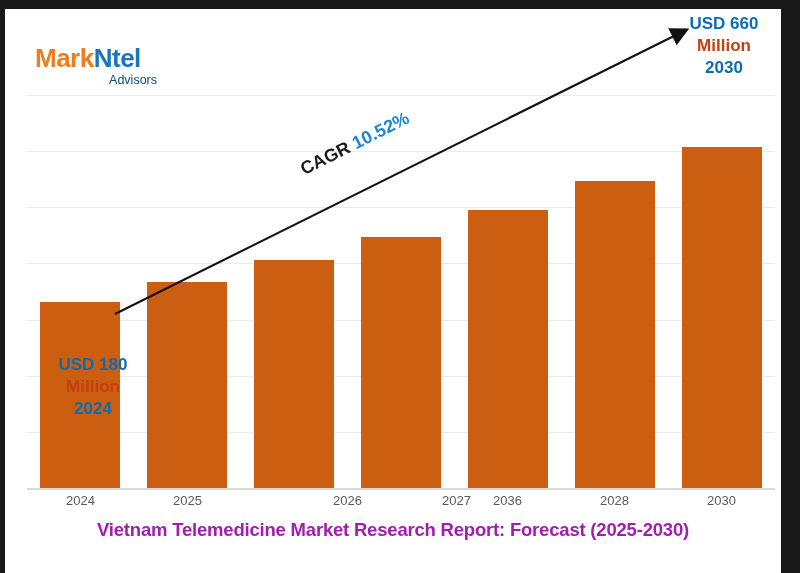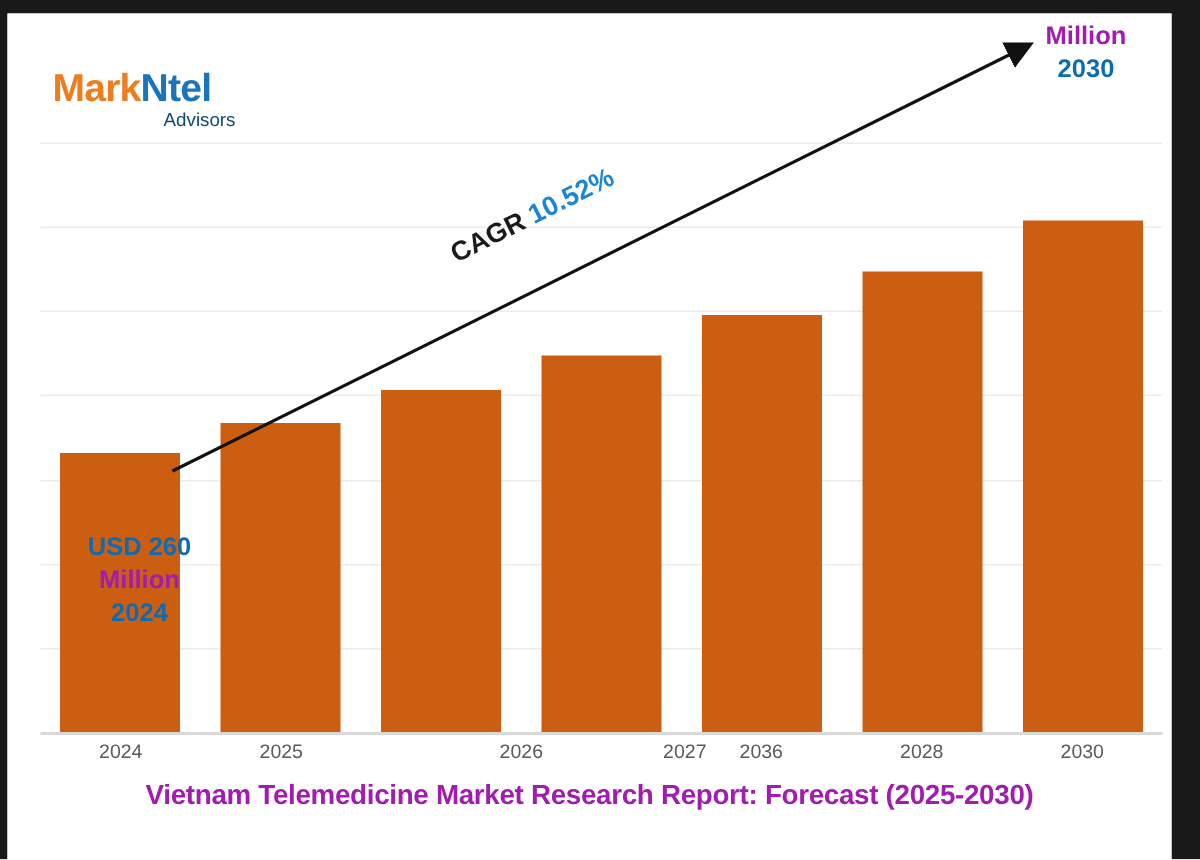--- a/index.html
+++ b/index.html
@@ -225,6 +225,7 @@
     </div>
 
     <div class="callout callout-right">
+      <span class="c-blue">USD 660</span>
       <span class="c-orange">Million</span>
       <span class="c-blue">2030</span>
     </div>

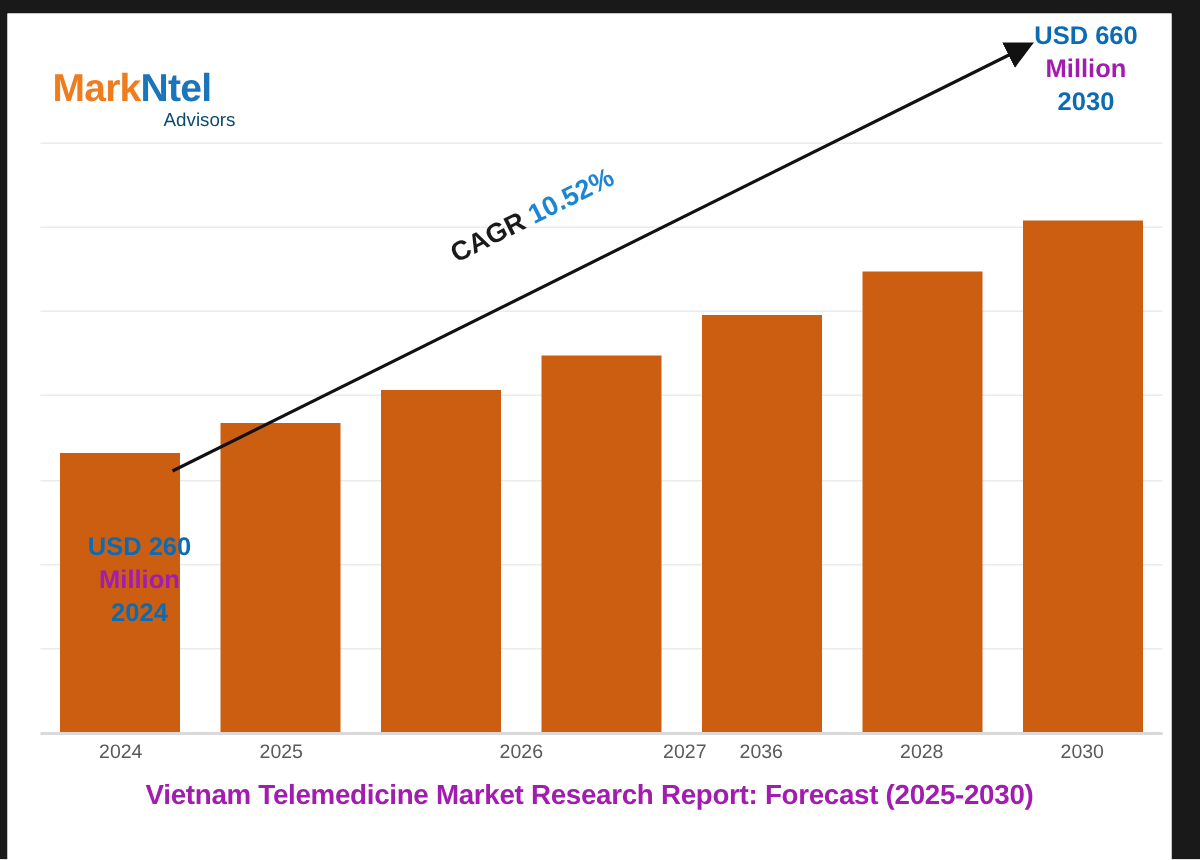--- a/index.html
+++ b/index.html
@@ -137,7 +137,7 @@
   .callout-left { left: 33px; top: 345px; width: 110px; }
   .callout-right { left: 663px; top: 4px; width: 112px; }
   .c-blue { color: #0b6cb3; display: block; }
-  .c-orange { color: #a21caf; display: block; }
+  .c-orange { color: #c2410c; display: block; }
   
   .arrow-svg {
     position: absolute;

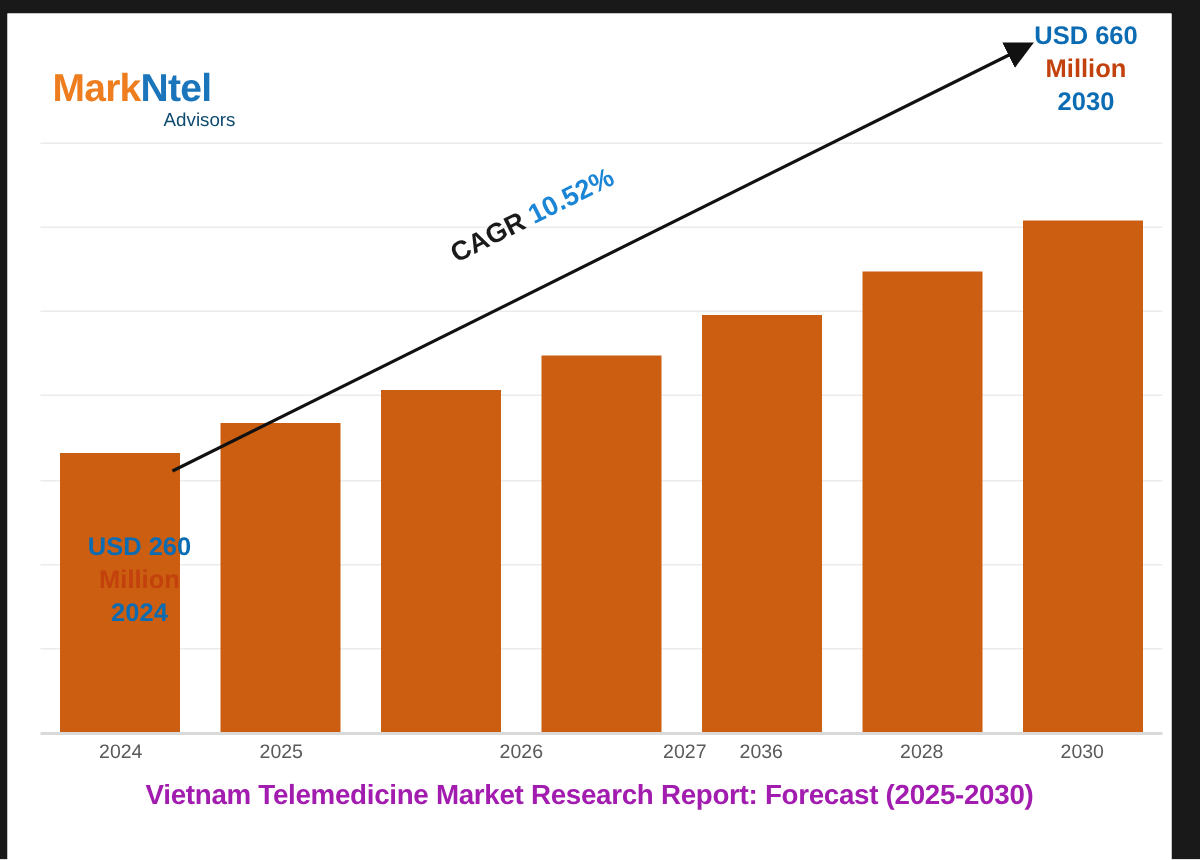--- a/index.html
+++ b/index.html
@@ -219,7 +219,7 @@
     </div>
 
     <div class="callout callout-left">
-      <span class="c-blue">USD 260</span>
+      <span class="c-blue">USD 180</span>
       <span class="c-orange">Million</span>
       <span class="c-blue">2024</span>
     </div>

